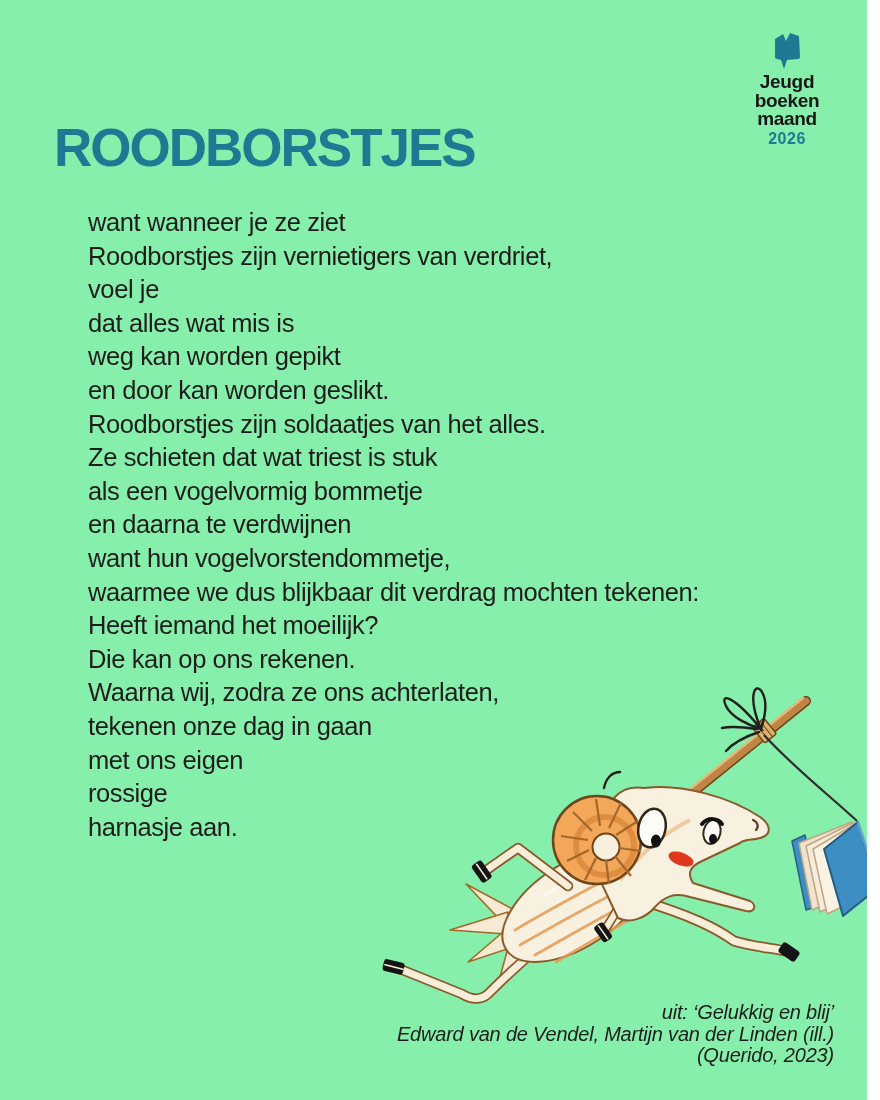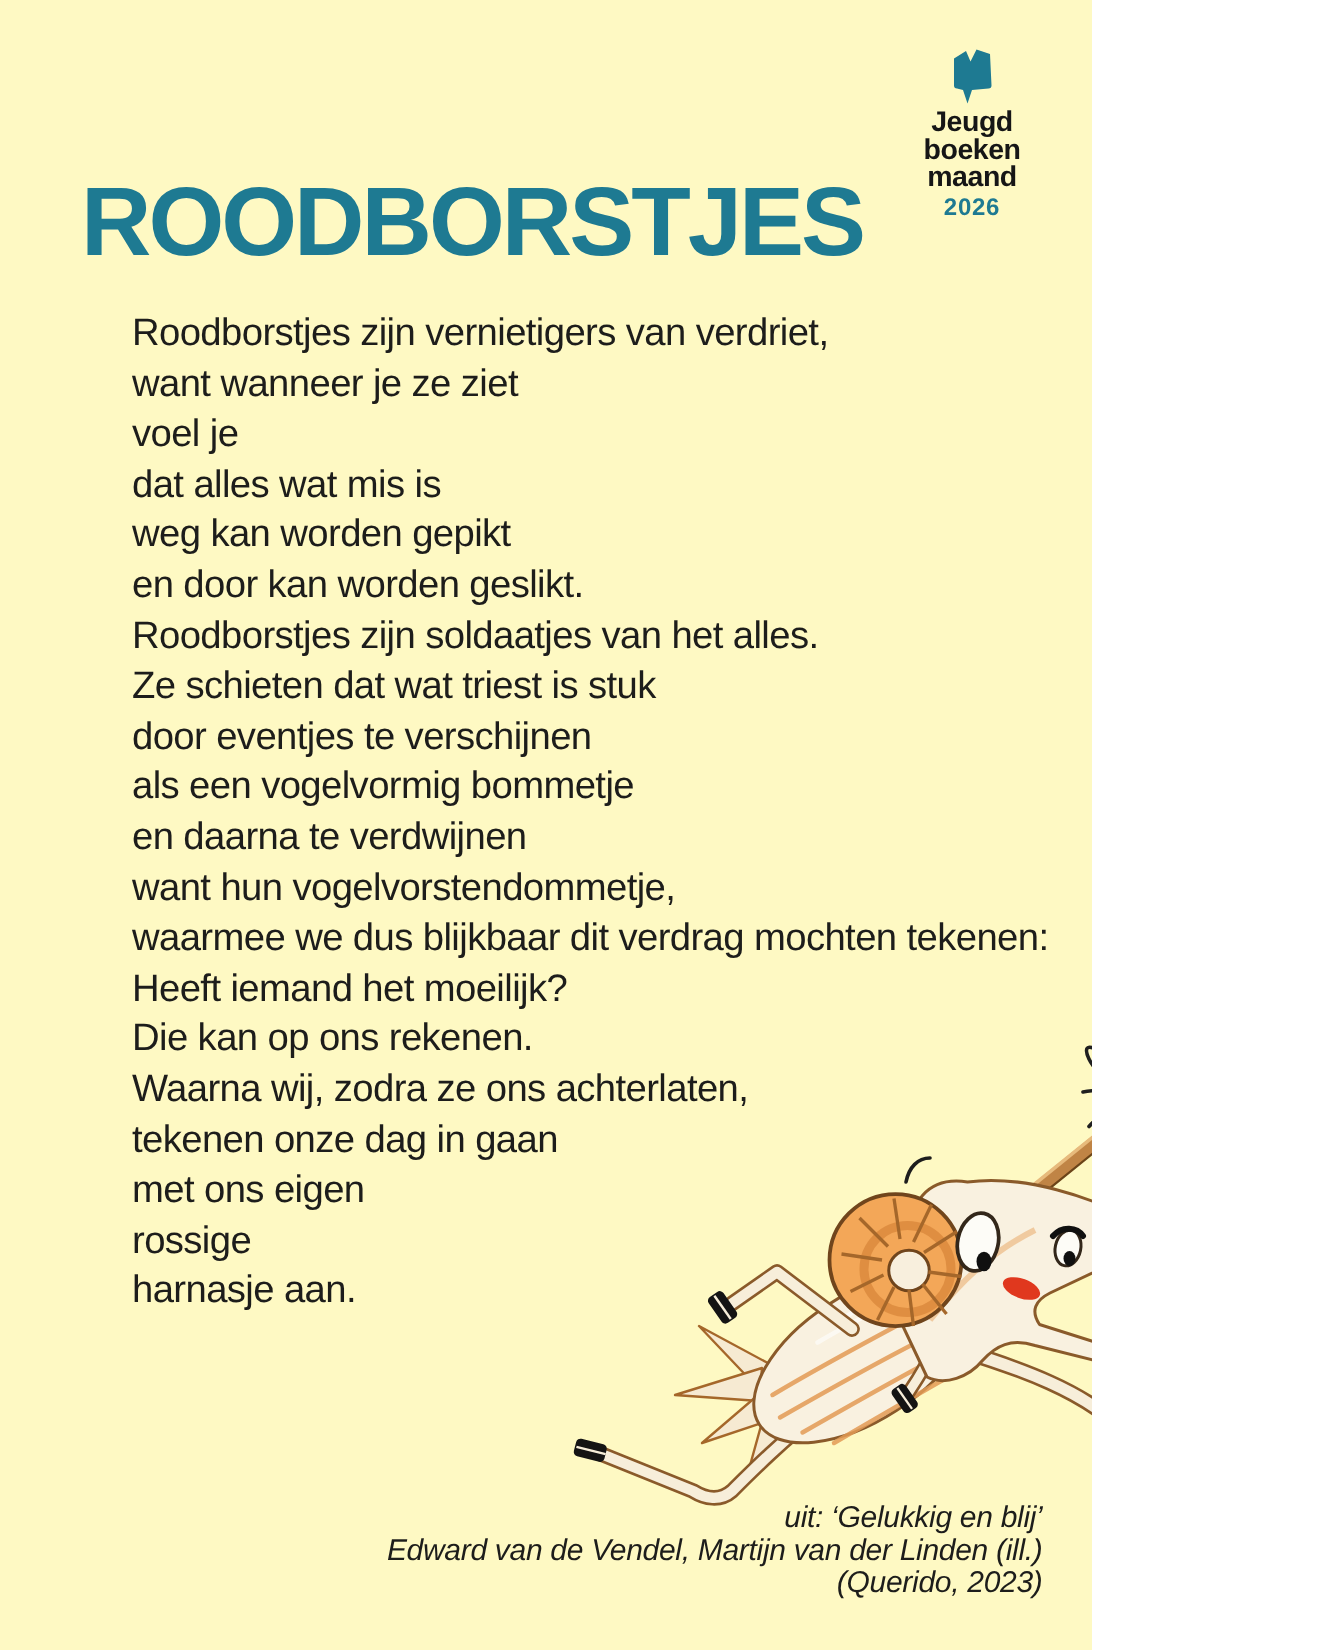--- a/index.html
+++ b/index.html
@@ -5,8 +5,8 @@
   html,body{margin:0;padding:0;}
   body{font-family:"Liberation Sans",sans-serif;}
   .canvas{
-    position:relative;width:728px;height:1100px;
-    background:#fef9c3;overflow:hidden;
+    position:relative;width:867px;height:1100px;
+    background:#86efac;overflow:hidden;
   }
   .logo{
     position:absolute;top:32px;right:25px;width:110px;

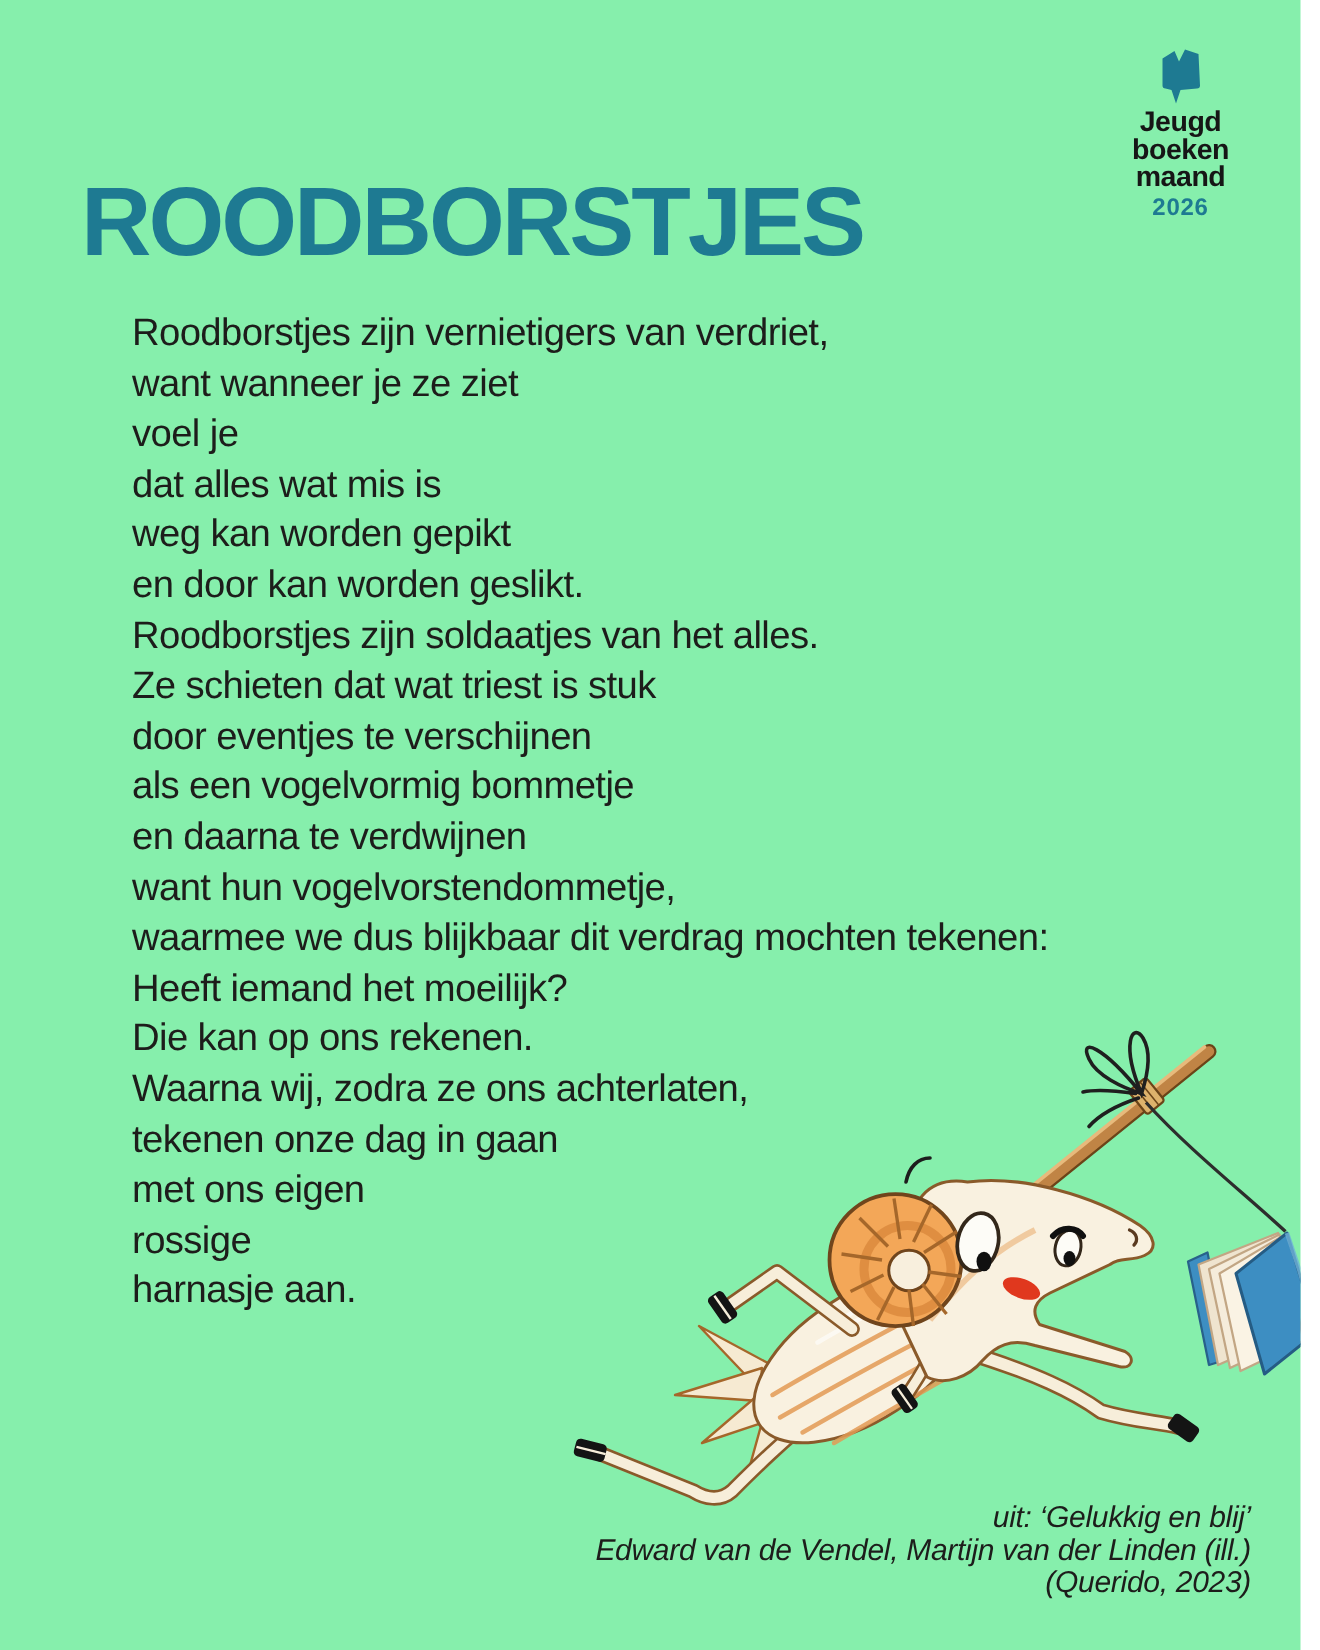--- a/index.html
+++ b/index.html
@@ -21,7 +21,7 @@
   }
   .title{
     position:absolute;left:54px;top:108px;margin:0;
-    font-size:65px;line-height:80px;font-weight:bold;
+    font-size:53px;line-height:80px;font-weight:bold;
     letter-spacing:-2px;color:#1e7a92;white-space:nowrap;
   }
   .poem{

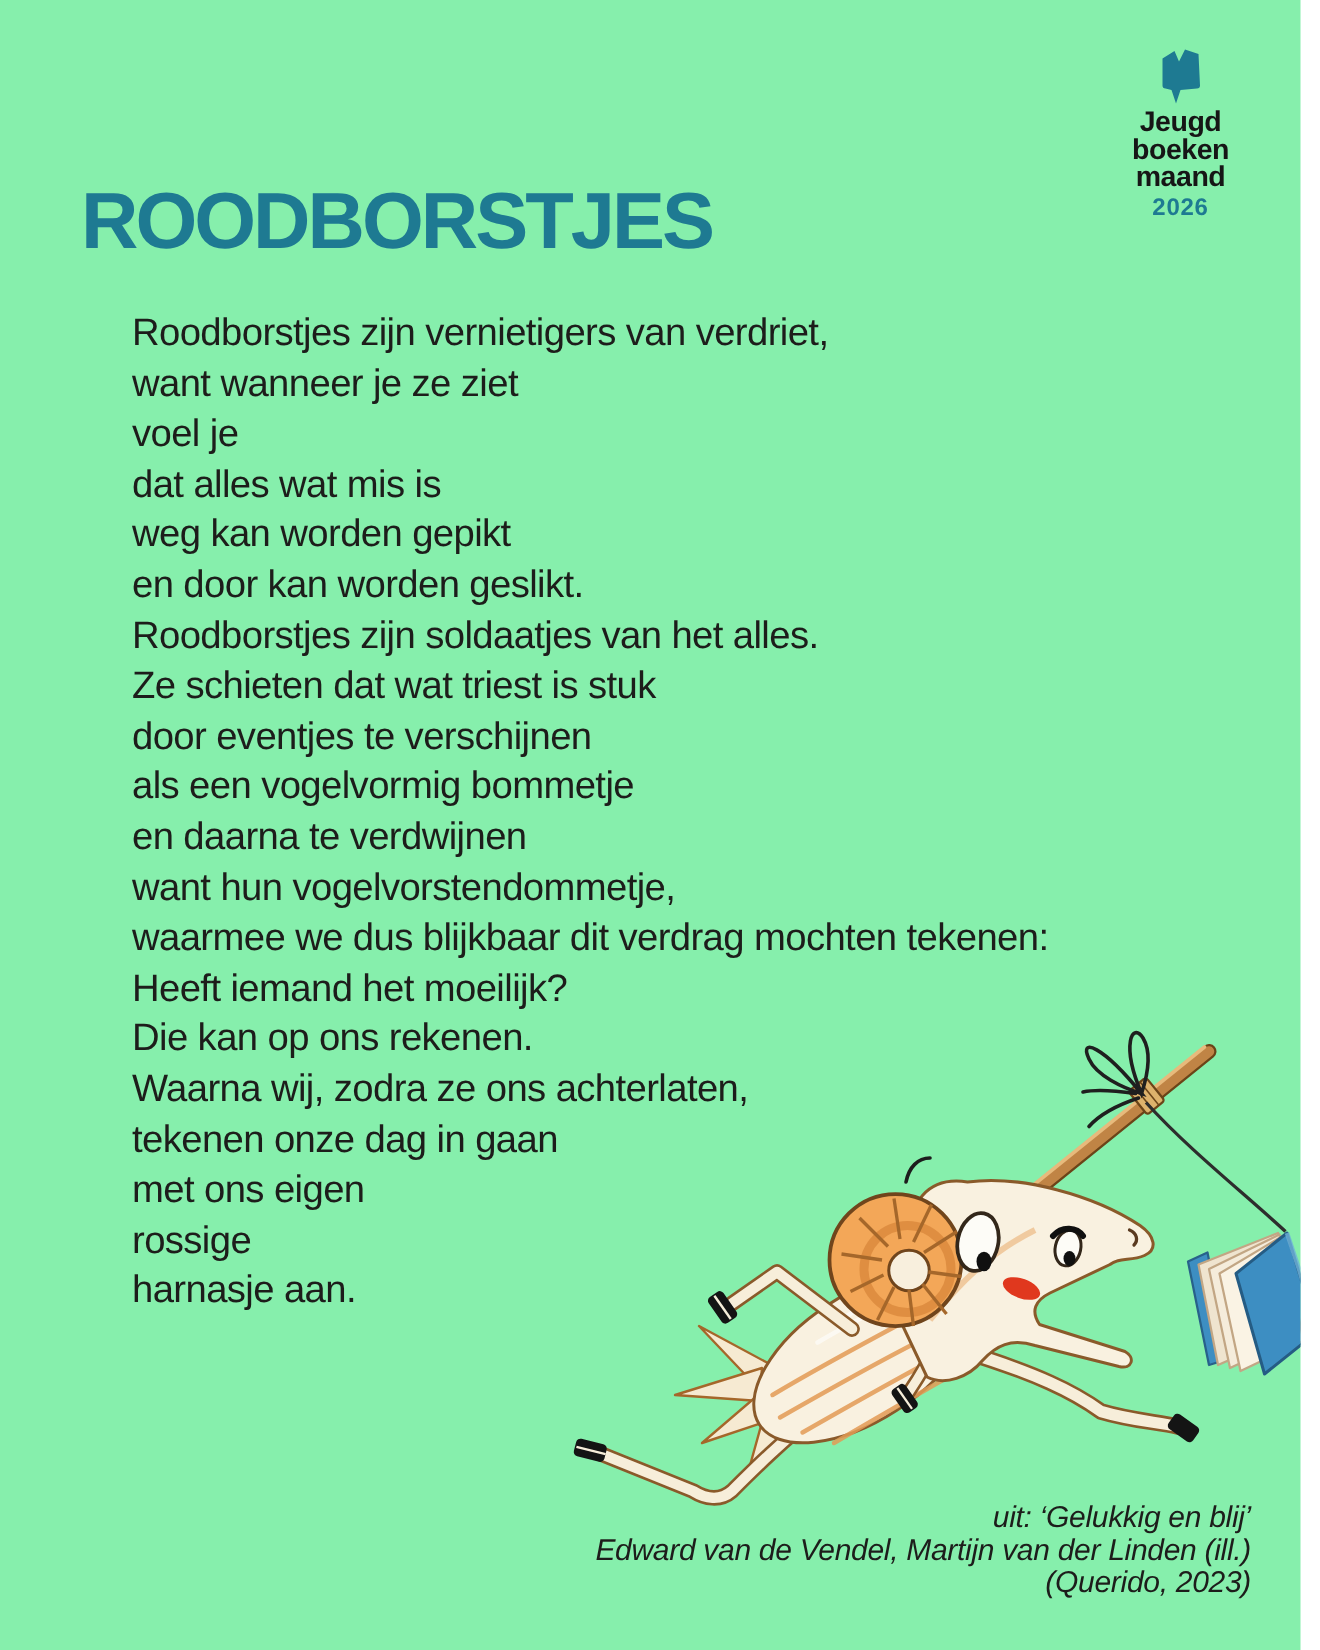--- a/index.html
+++ b/index.html
@@ -61,8 +61,8 @@
   <h1 class="title">ROODBORSTJES</h1>
 
   <div class="poem">
+    <div class="poem-line">want wanneer je ze ziet</div>
     <div class="poem-line">Roodborstjes zijn vernietigers van verdriet,</div>
-    <div class="poem-line">want wanneer je ze ziet</div>
     <div class="poem-line">voel je</div>
     <div class="poem-line">dat alles wat mis is</div>
     <div class="poem-line">weg kan worden gepikt</div>

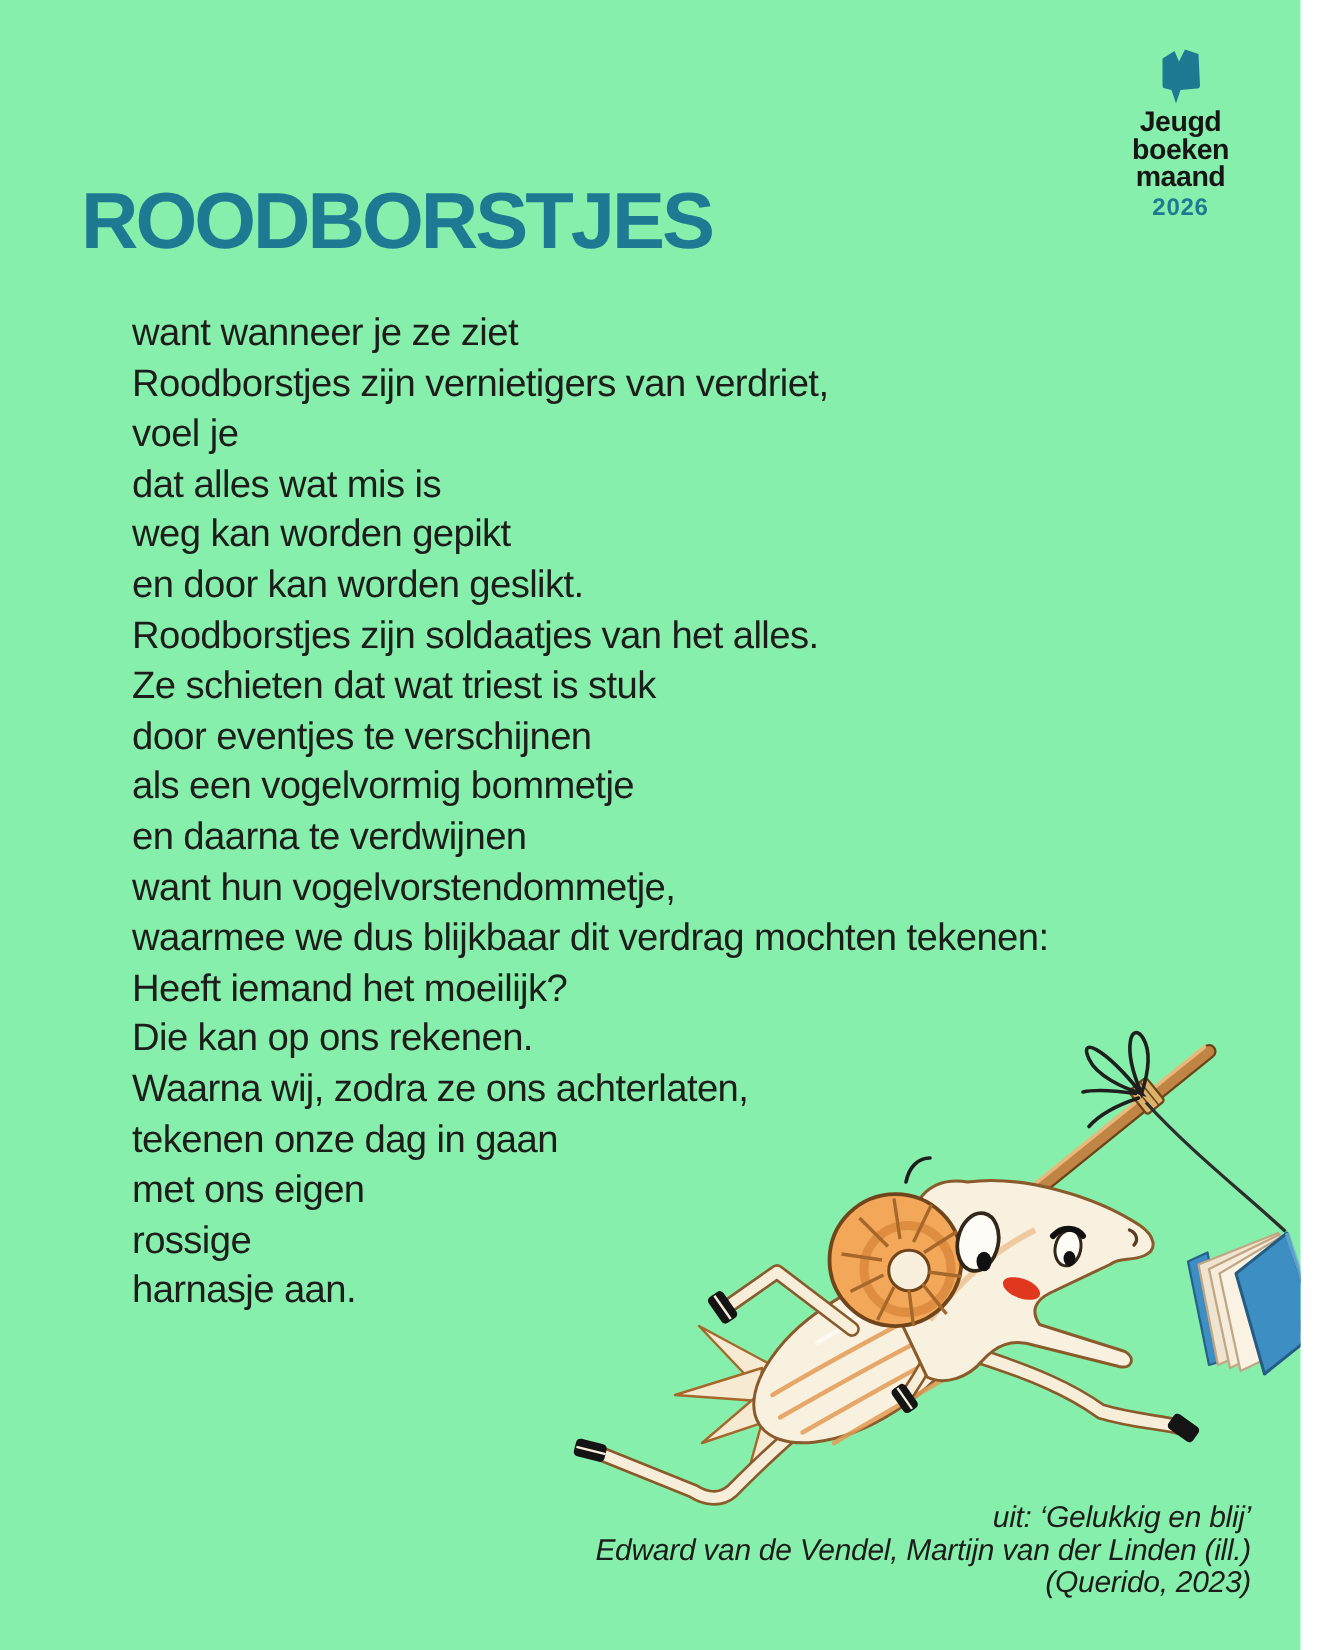--- a/index.html
+++ b/index.html
@@ -69,7 +69,6 @@
     <div class="poem-line">en door kan worden geslikt.</div>
     <div class="poem-line">Roodborstjes zijn soldaatjes van het alles.</div>
     <div class="poem-line">Ze schieten dat wat triest is stuk</div>
-    <div class="poem-line">door eventjes te verschijnen</div>
     <div class="poem-line">als een vogelvormig bommetje</div>
     <div class="poem-line">en daarna te verdwijnen</div>
     <div class="poem-line">want hun vogelvorstendommetje,</div>

